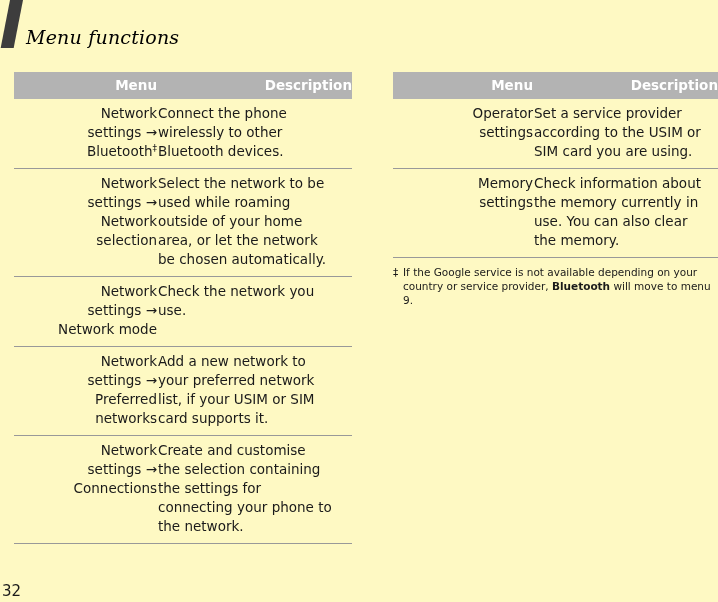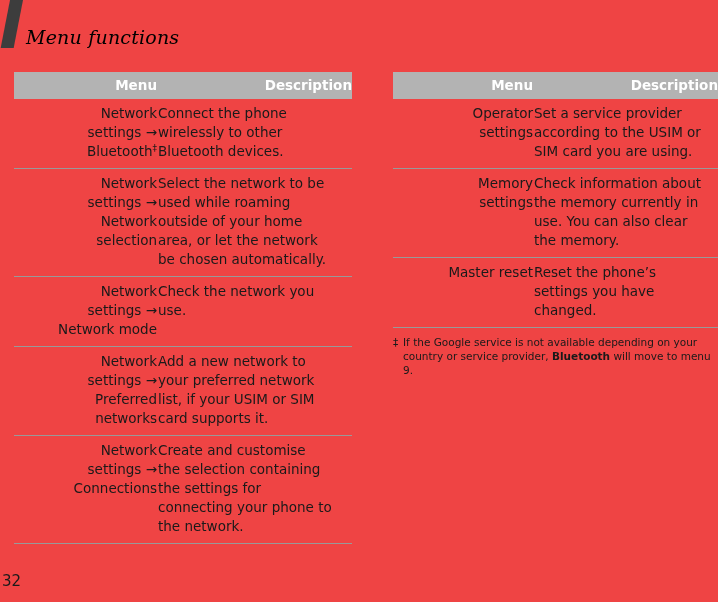--- a/index.html
+++ b/index.html
@@ -10,7 +10,7 @@
     position: relative;
     width: 718px;
     height: 602px;
-    background: #ef4444;
+    background: #fef9c3;
     overflow: hidden;
   }
 

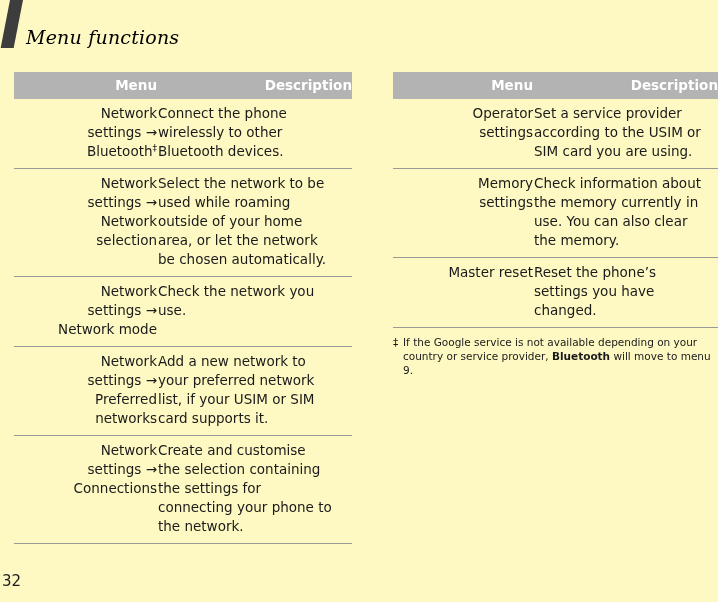--- a/index.html
+++ b/index.html
@@ -211,12 +211,6 @@
 use. You can also clear
 the memory.</td>
           </tr>
-          <tr>
-            <td class="menu-cell">Master reset</td>
-            <td class="desc-cell">Reset the phone’s
-settings you have
-changed.</td>
-          </tr>
         </tbody>
       </table>
 

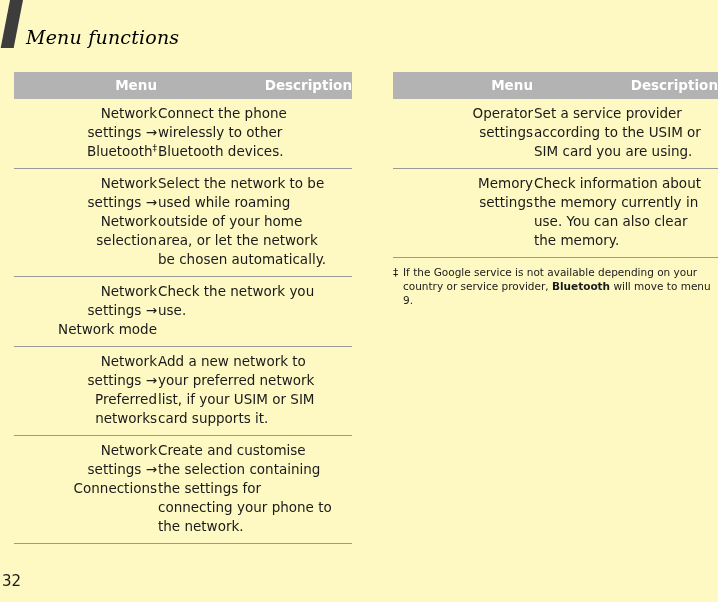--- a/index.html
+++ b/index.html
@@ -104,7 +104,7 @@
   .page-number {
     position: absolute;
     left: 2px;
-    bottom: 12px;
+    bottom: 2px;
     font-size: 15px;
     color: #1a1a1a;
   }

